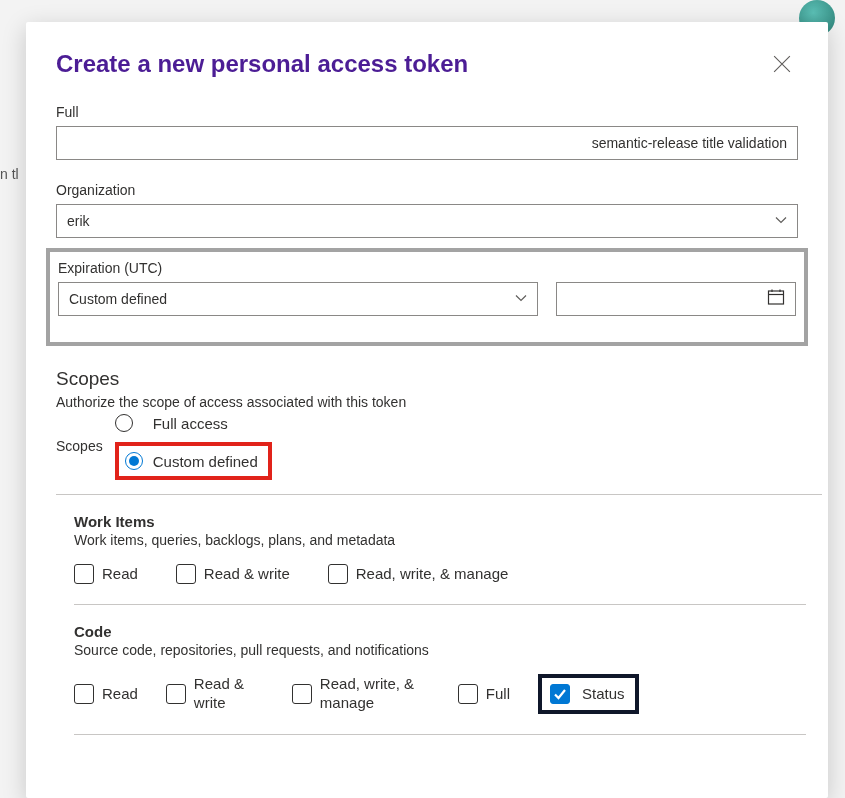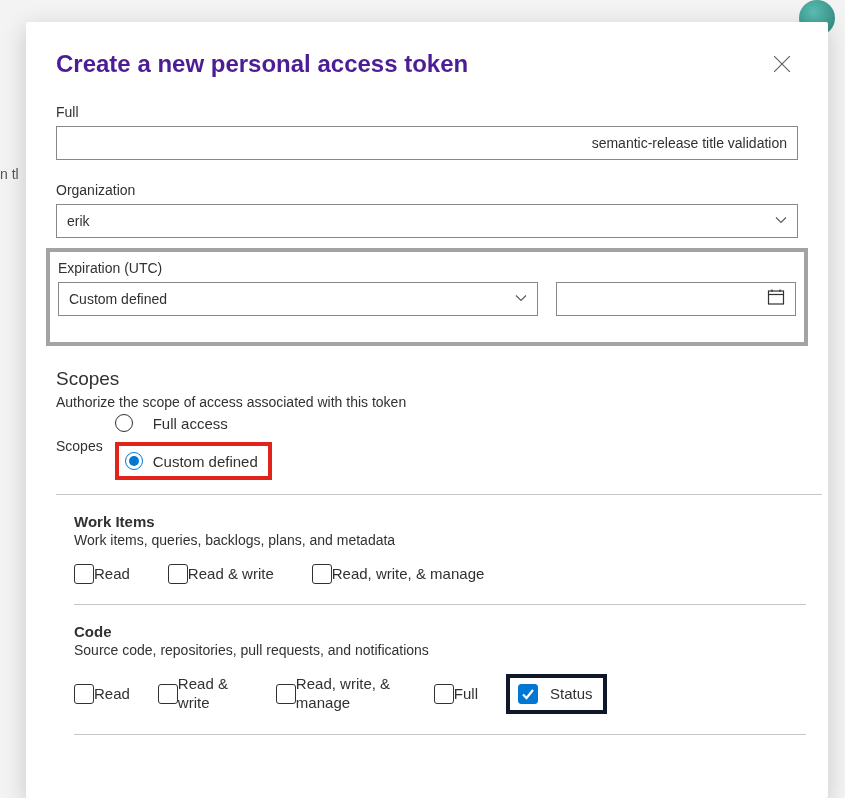--- a/index.html
+++ b/index.html
@@ -122,7 +122,7 @@
       display: flex; align-items: center; gap: 38px; margin-top: 16px;
     }
     .chk-row {
-      display: flex; align-items: center; gap: 0;
+      display: flex; align-items: center; gap: 8px;
     }
     .chk {
       width: 20px; height: 20px; border-radius: 3px;

